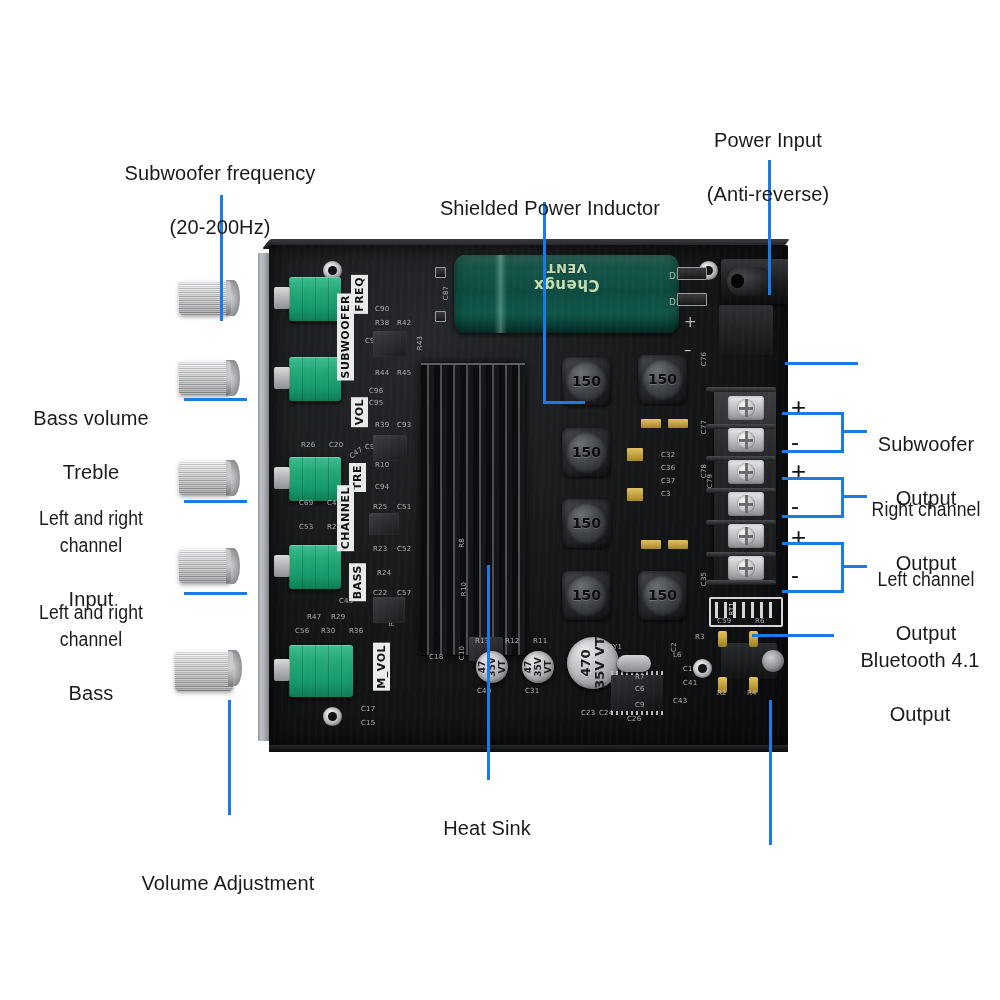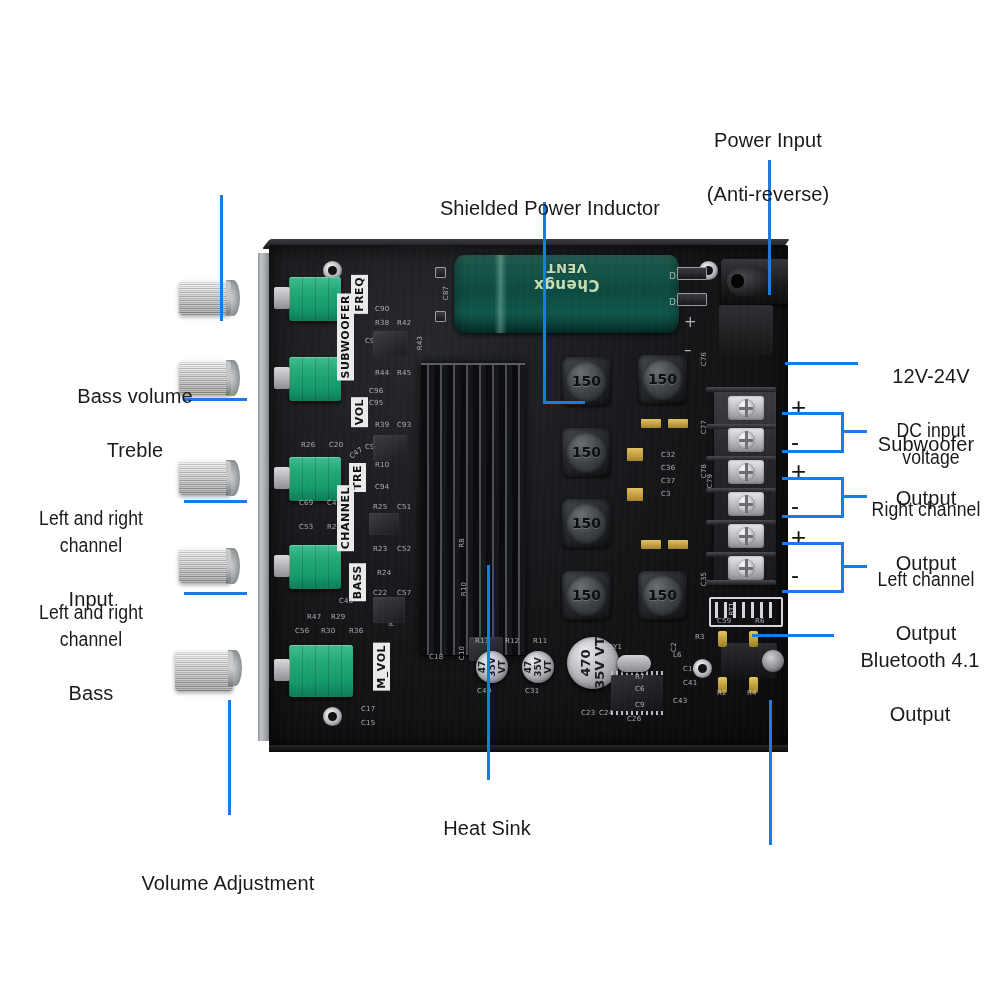--- a/index.html
+++ b/index.html
@@ -550,6 +550,10 @@
   <div class="lead h" style="left:184px;top:500px;width:63px;"></div>
   <div class="lead h" style="left:184px;top:592px;width:63px;"></div>
 
+  <div class="callout ctr" style="left:70px;top:133px;width:300px;">
+    <div>Subwoofer frequency</div>
+    <div>(20-200Hz)</div>
+  </div>
 
   <div class="callout ctr" style="left:400px;top:168px;width:300px;">
     <div>Shielded Power Inductor</div>

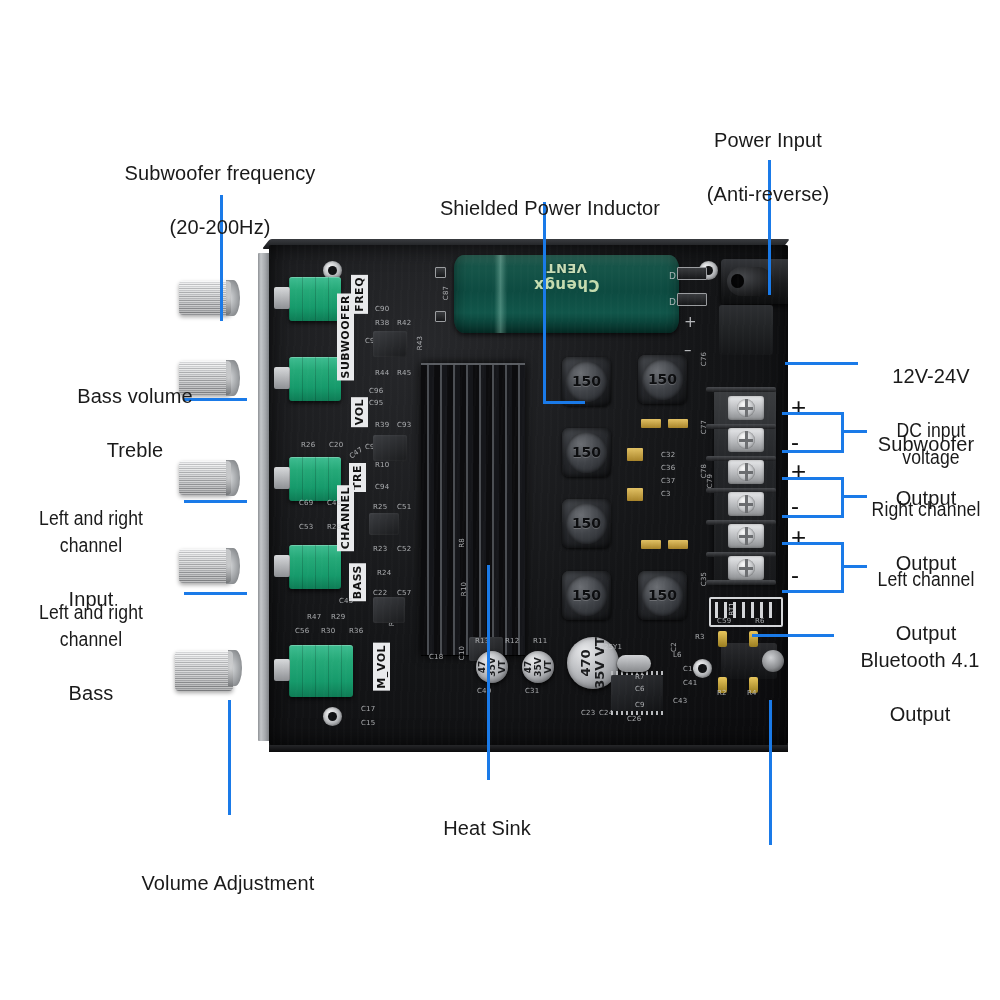--- a/index.html
+++ b/index.html
@@ -564,10 +564,6 @@
     <div>(Anti-reverse)</div>
   </div>
 
-  <div class="callout ctr" style="left:862px;top:336px;width:138px;">
-    <div>12V-24V</div>
-    <div class="narrow">DC input voltage</div>
-  </div>
 
   <div class="callout ctr" style="left:852px;top:404px;width:148px;">
     <div>Subwoofer</div>

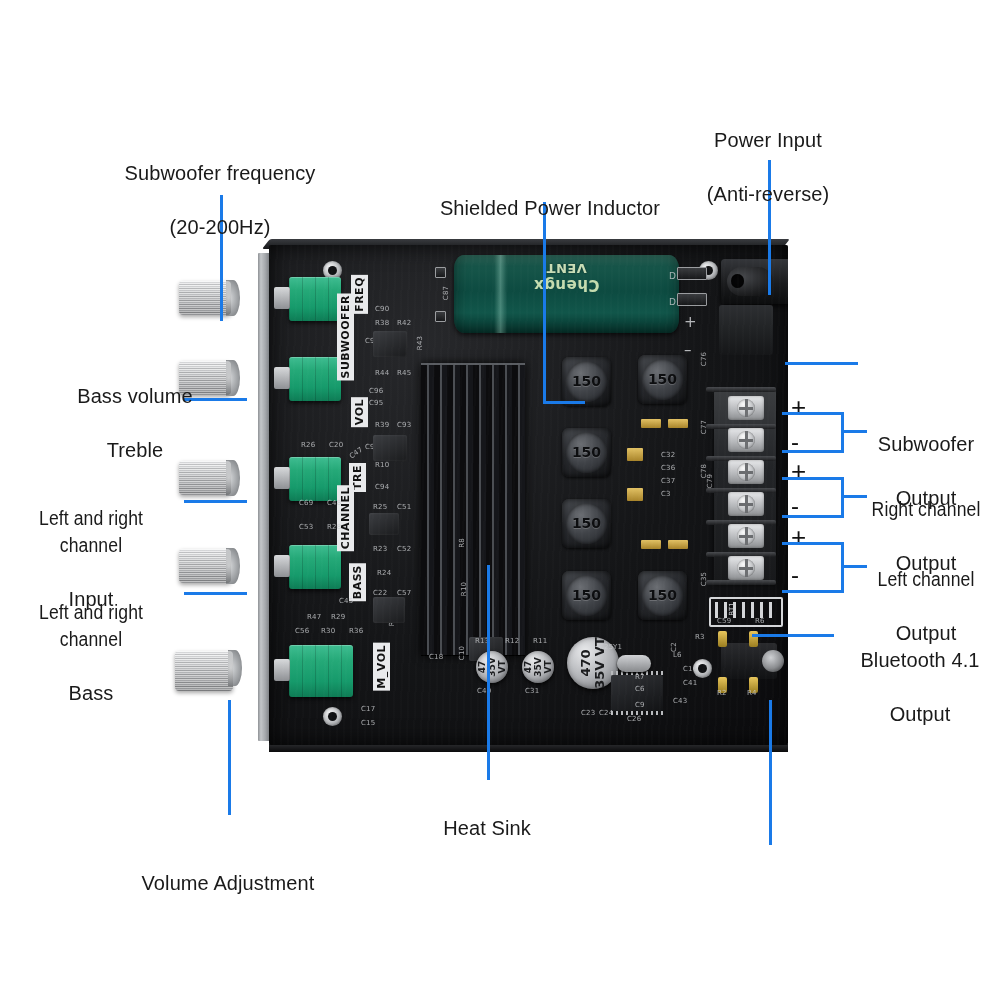--- a/index.html
+++ b/index.html
@@ -604,7 +604,7 @@
     <div>Input</div>
   </div>
 
-  <div class="callout ctr" style="left:0px;top:356px;width:182px;padding-left:44px;">
+  <div class="callout ctr" style="left:0px;top:378px;width:182px;">
     <div>Bass volume</div>
     <div>Treble</div>
   </div>

